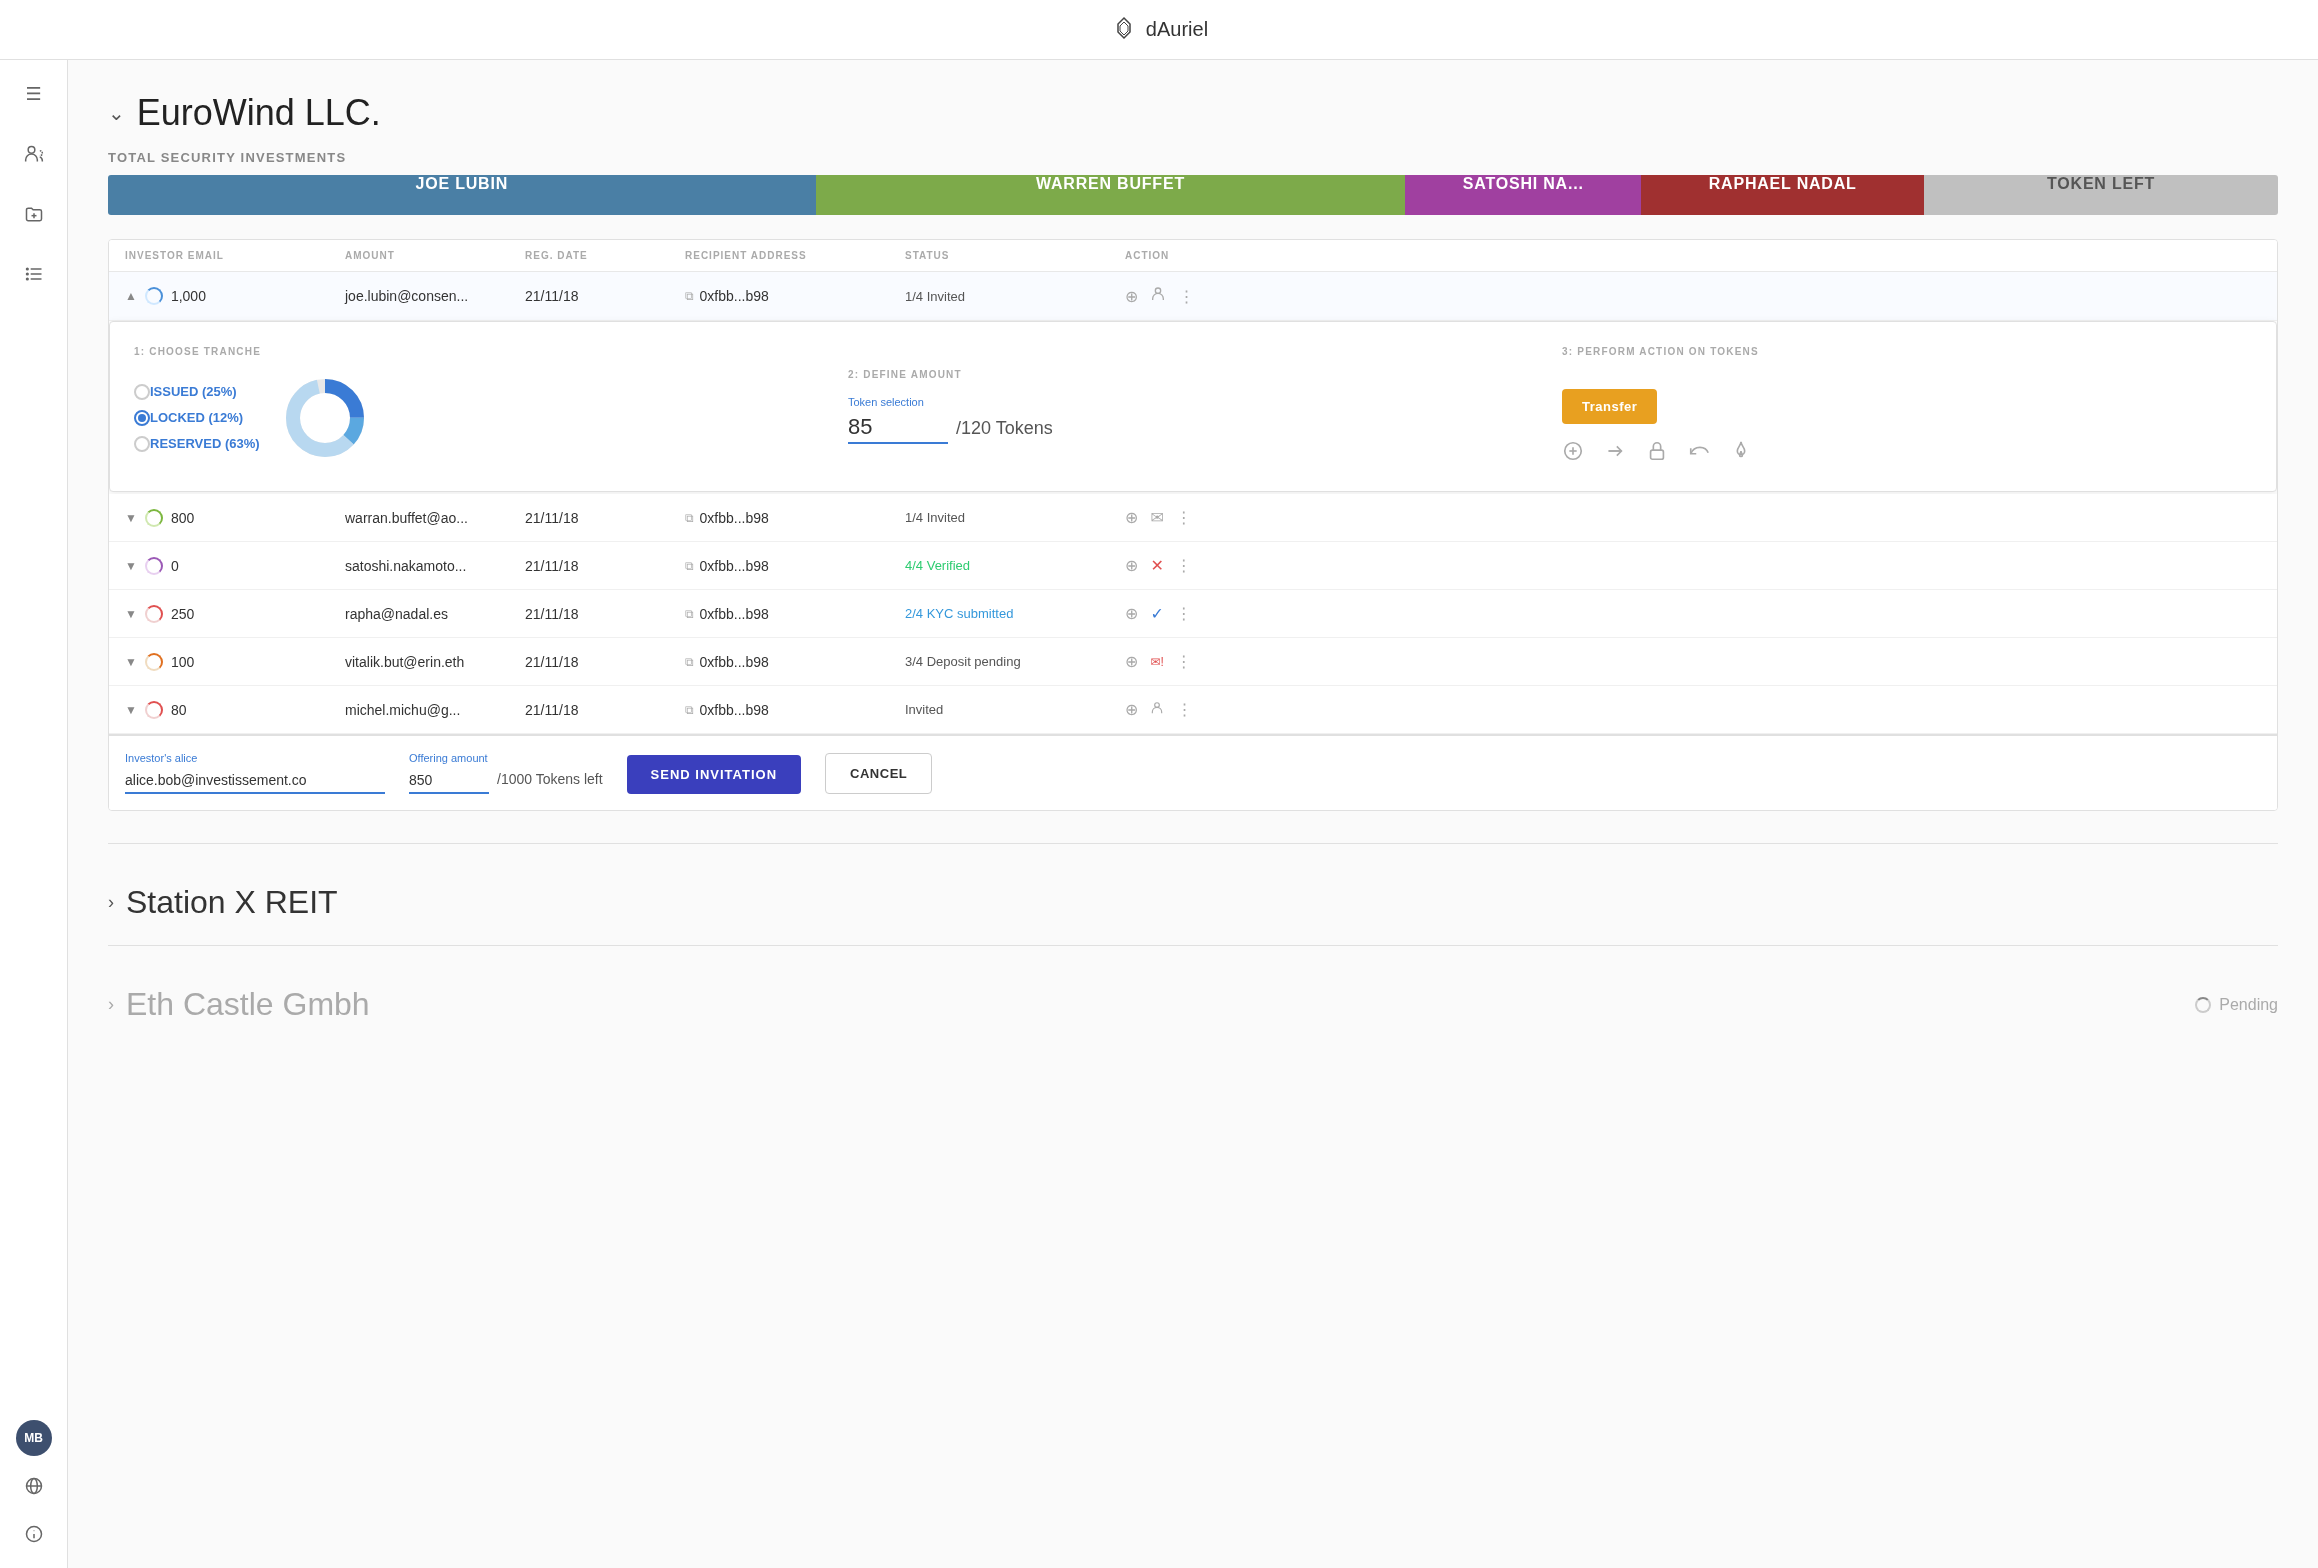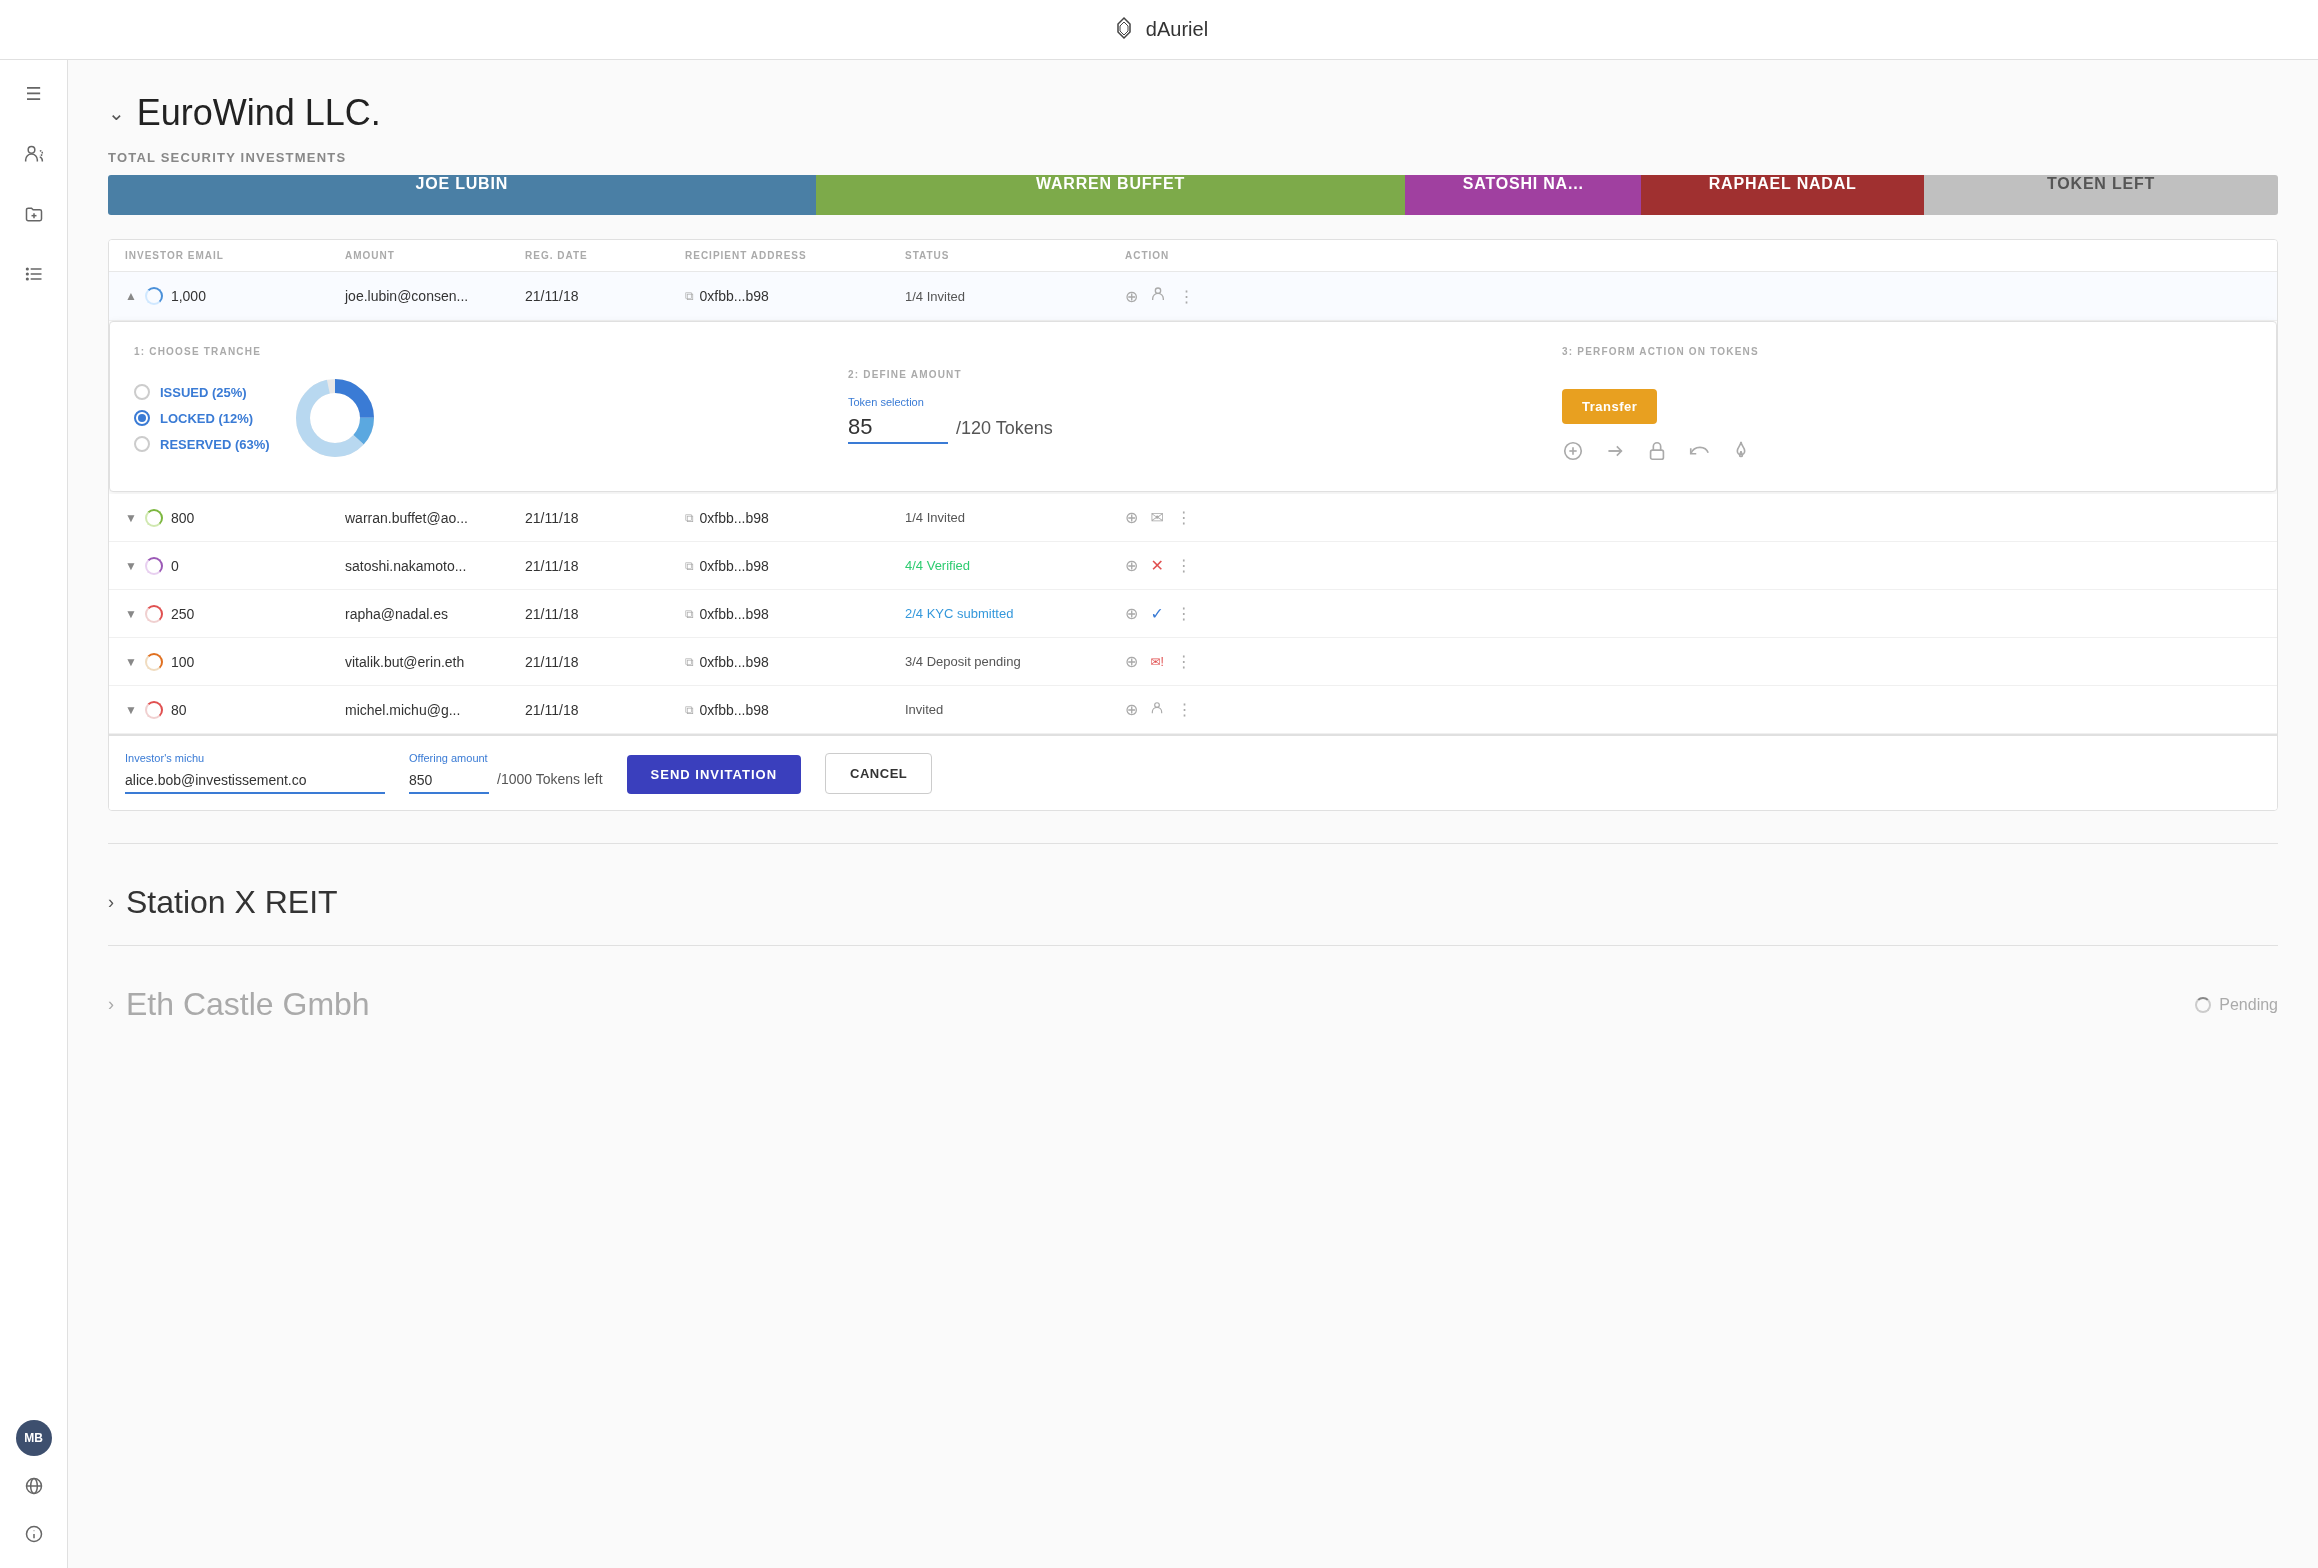--- a/index.html
+++ b/index.html
@@ -206,7 +206,7 @@
       margin-bottom: 16px;
     }
     .tranche-options { display: flex; flex-direction: column; gap: 10px; }
-    .tranche-option { display: flex; align-items: center; gap: 10px; font-size: 13px; font-weight: 600; cursor: pointer; }
+    .tranche-option { display: flex; font-size: 13px; font-weight: 600; cursor: pointer; }
     .radio-outer {
       width: 16px; height: 16px;
       border-radius: 50%;

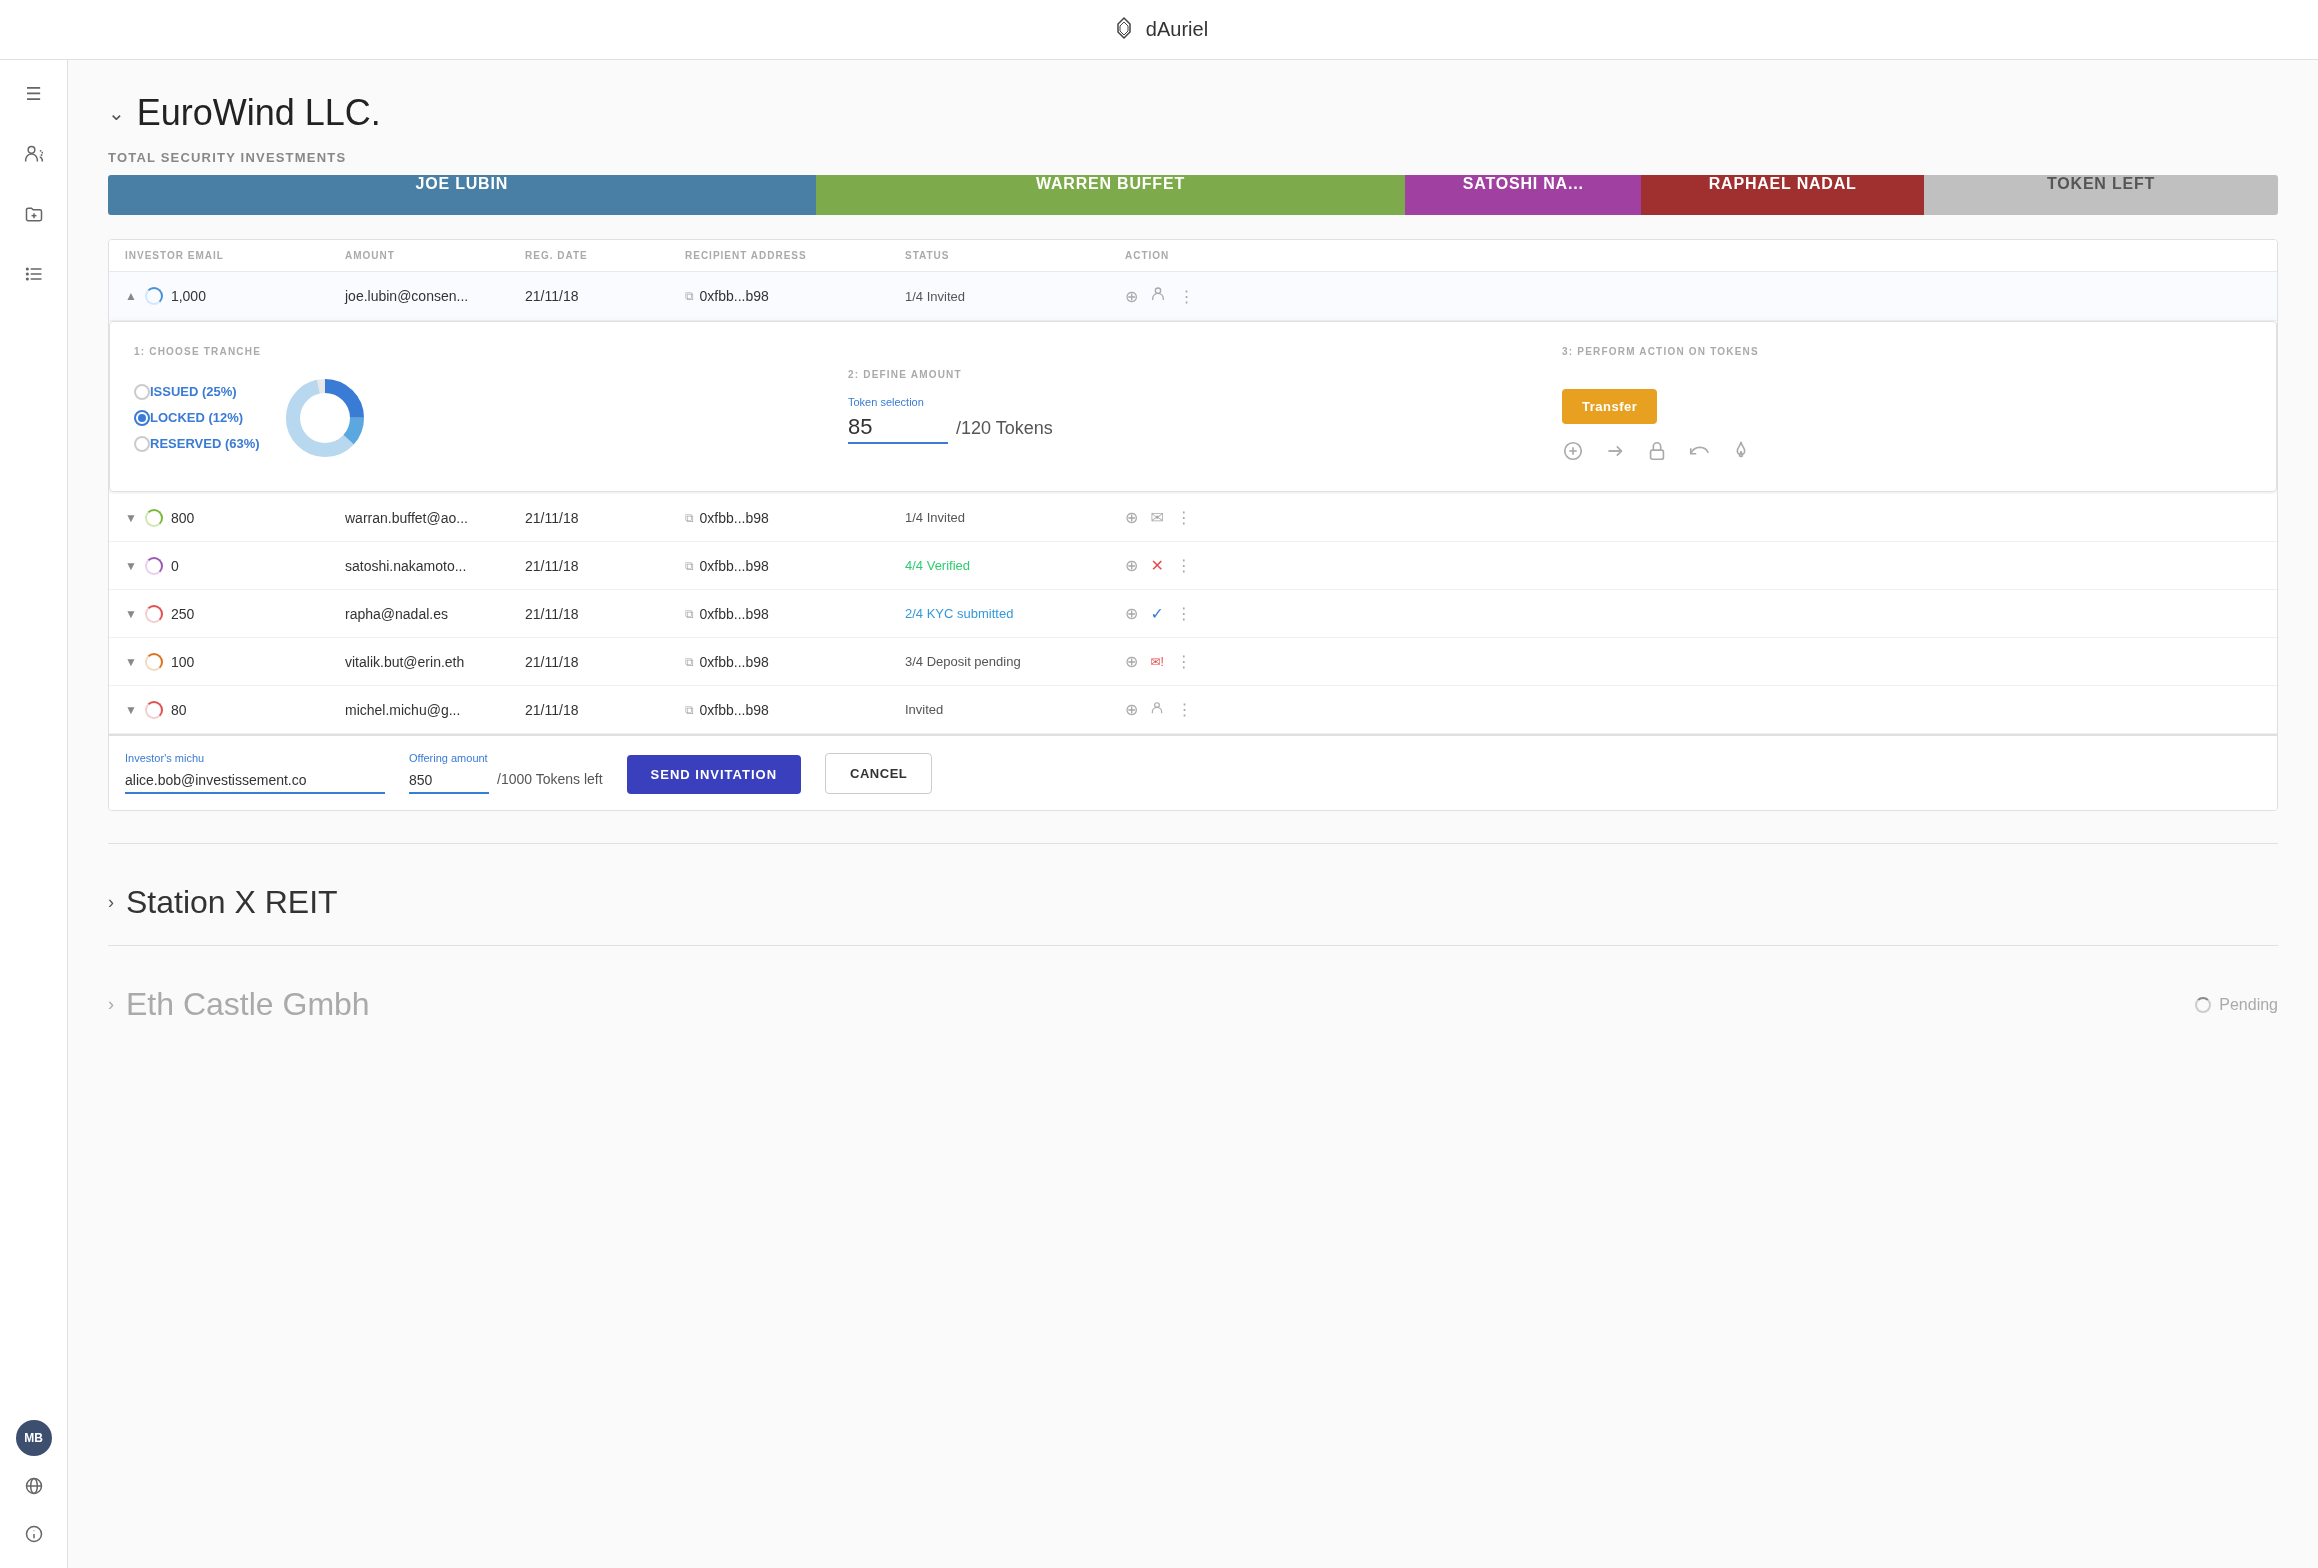--- a/index.html
+++ b/index.html
@@ -696,7 +696,7 @@
 
         <div class="invitation-row">
           <div class="inv-field">
-            <label class="inv-label">Investor's michu</label>
+            <label class="inv-label">Investor's alice</label>
             <input class="inv-input" type="text" value="alice.bob@investissement.co" style="">
           </div>
           <div class="inv-field">

